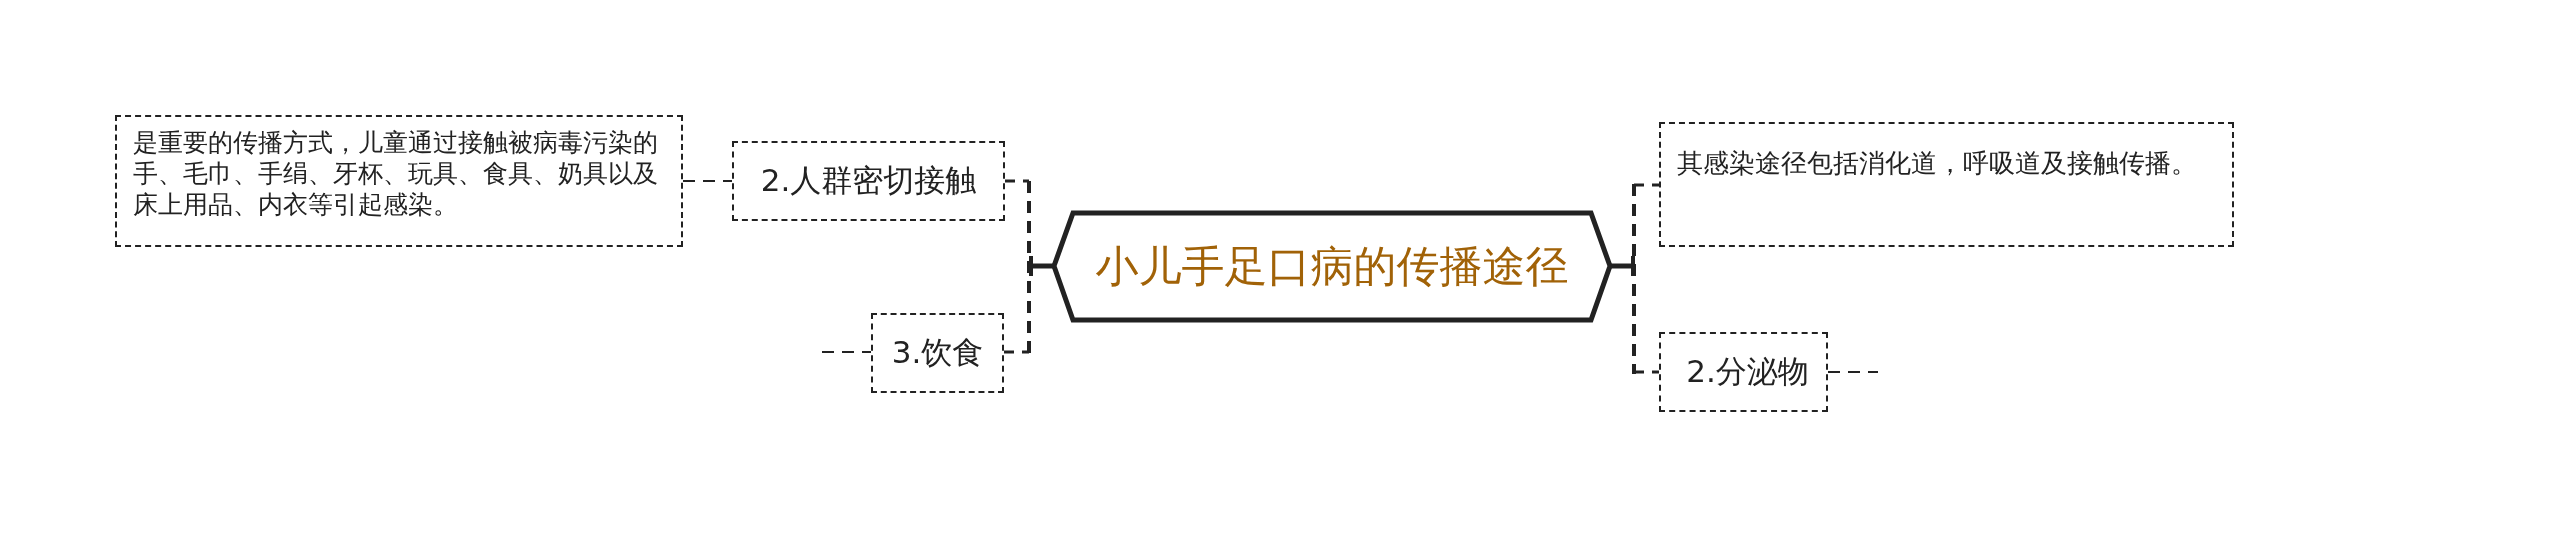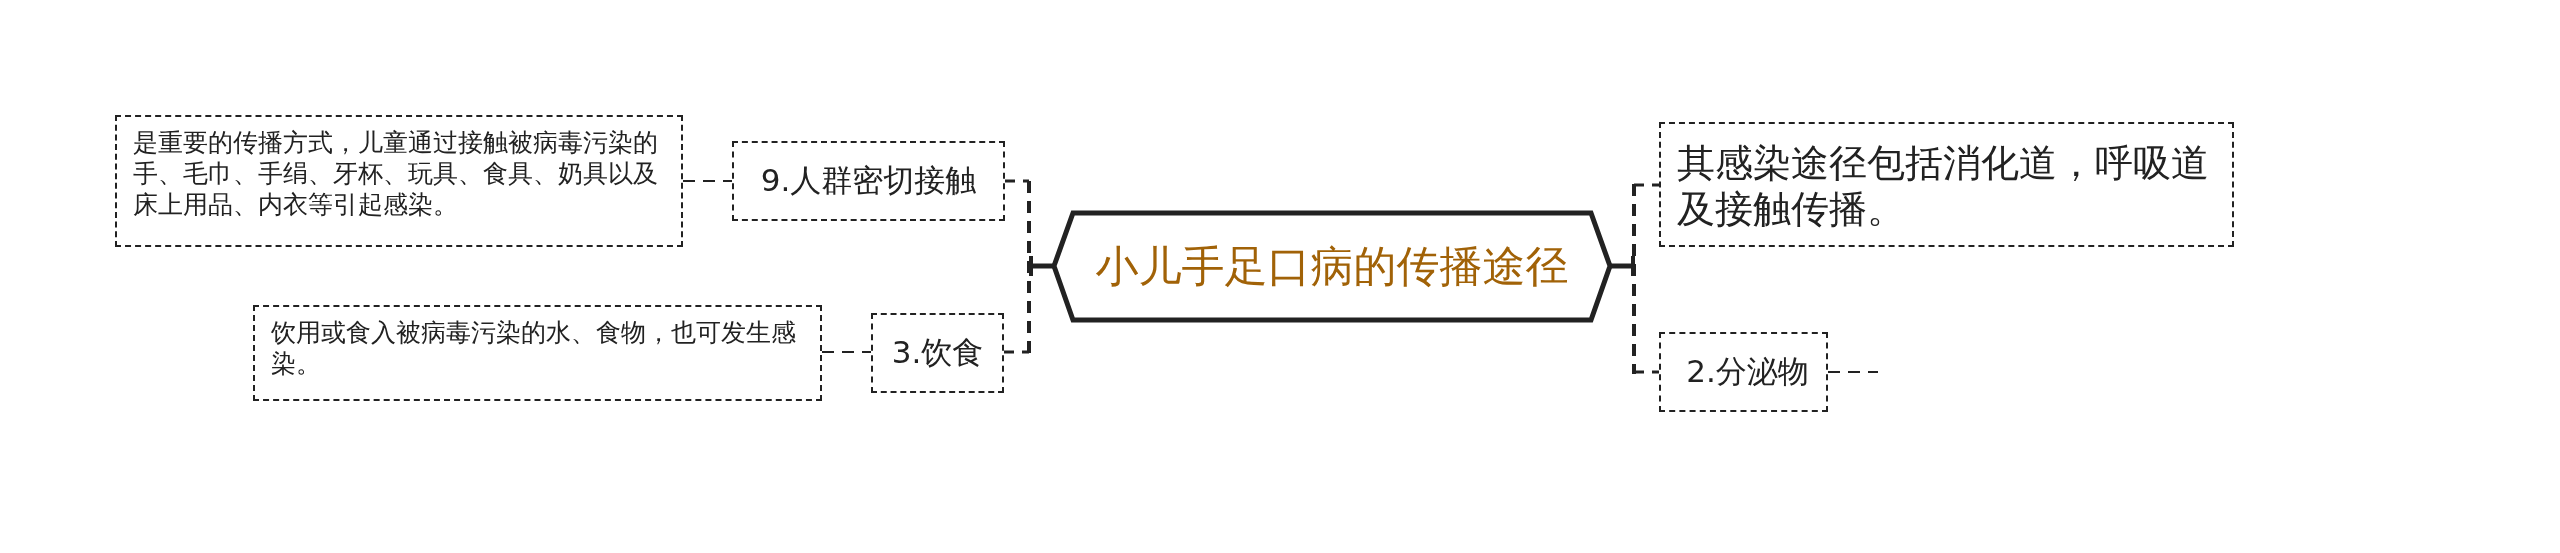--- a/index.html
+++ b/index.html
@@ -55,7 +55,7 @@
   </div>
 
   <div class="box node" style="left:732px; top:141px; width:273px; height:80px;">
-    <span>9.人群密切接触</span>
+    <span>2.人群密切接触</span>
   </div>
 
   <div class="box detail" style="left:253px; top:305px; width:569px; height:96px;">

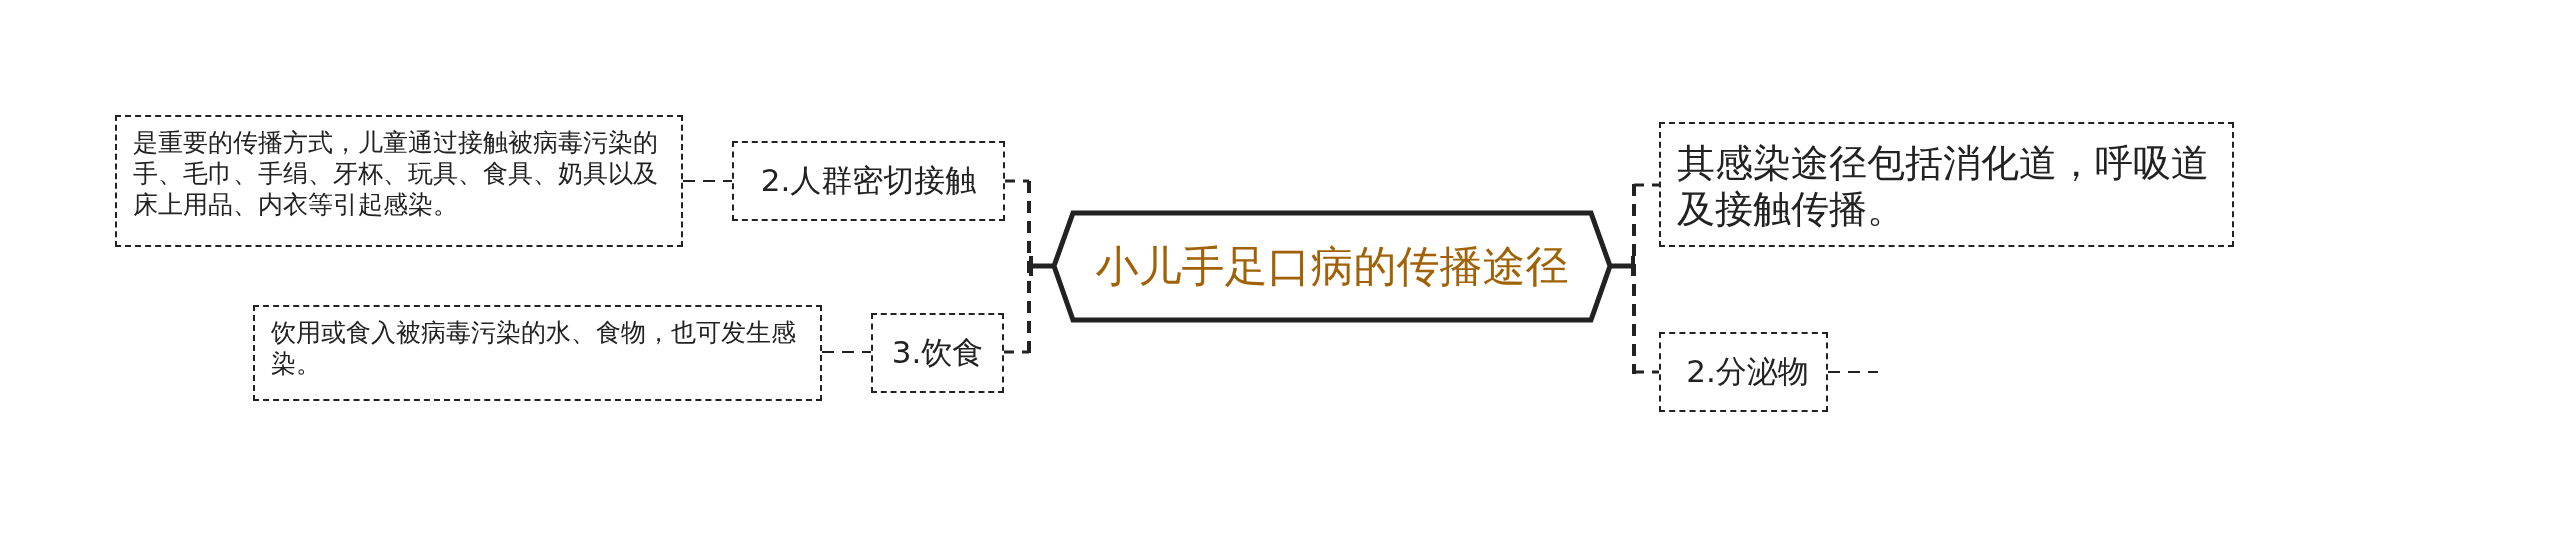--- a/index.html
+++ b/index.html
@@ -10,7 +10,7 @@
   .box { position: absolute; box-sizing: border-box; border: 2px dashed #222222; background: #ffffff; }
   .node { display: flex; align-items: center; justify-content: center; font-size: 31px; white-space: nowrap; }
   .detail { font-size: 25px; line-height: 31px; padding: 10px 16px; }
-  .detail-lg { font-size: 38px; line-height: 46px; padding: 16px 16px; }
+  .detail-lg { font-size: 26px; line-height: 46px; padding: 16px 16px; }
   .root-label { position: absolute; left: 1054px; top: 213px; width: 556px; height: 107px;
                 display: flex; align-items: center; justify-content: center; font-size: 43px; color: #a16207; white-space: nowrap; }
 </style>

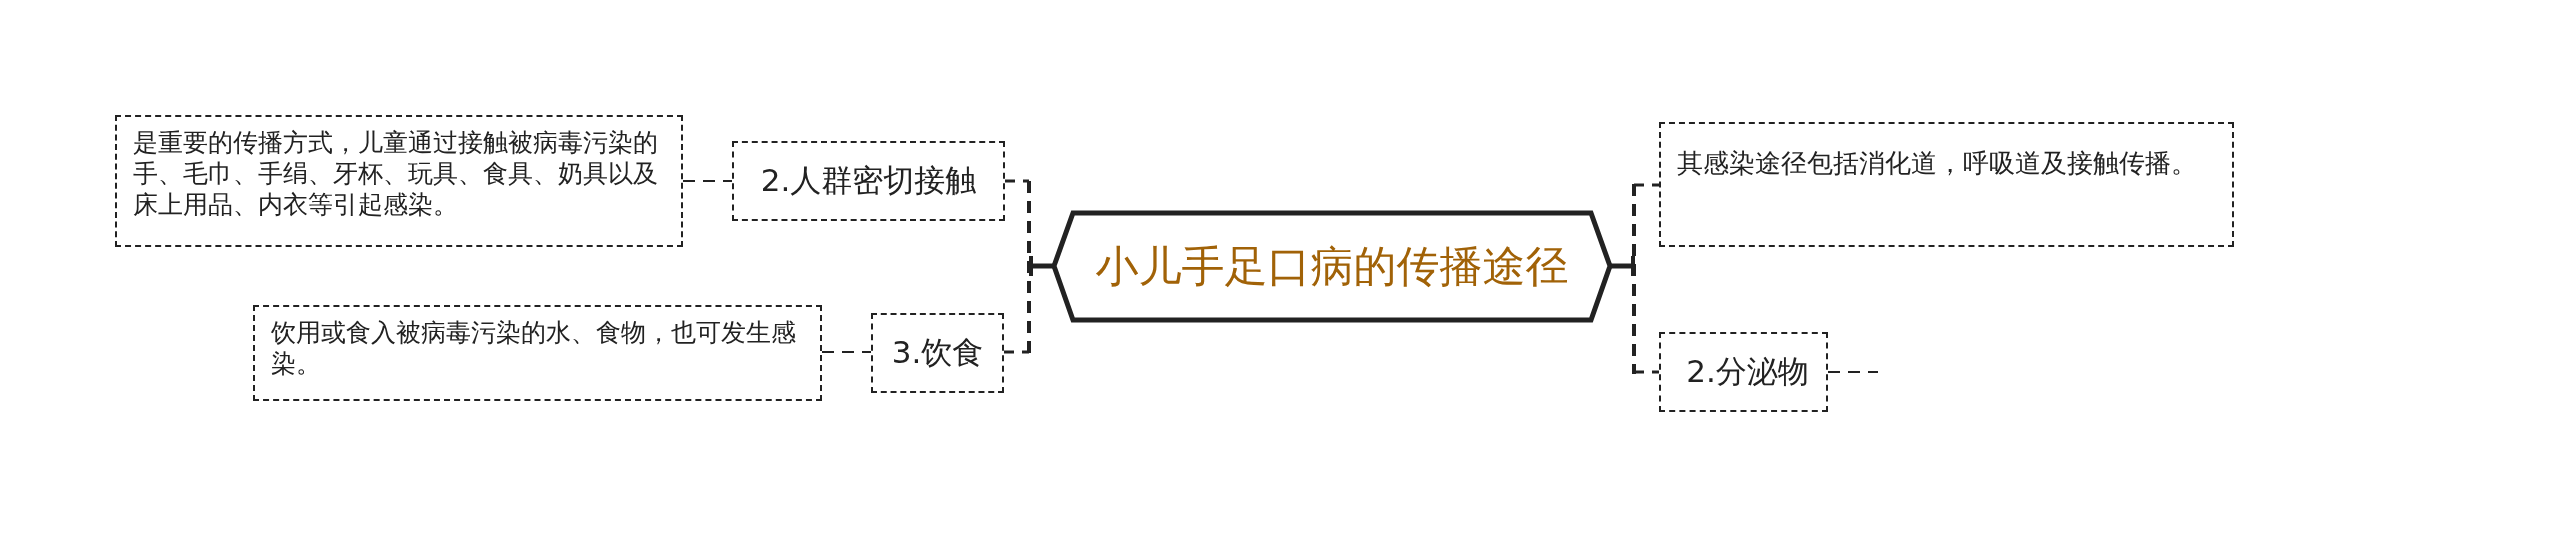--- a/index.html
+++ b/index.html
@@ -58,9 +58,6 @@
     <span>2.人群密切接触</span>
   </div>
 
-  <div class="box detail" style="left:253px; top:305px; width:569px; height:96px;">
-    <span>饮用或食入被病毒污染的水、食物，也可发生感染。</span>
-  </div>
 
   <div class="box node" style="left:871px; top:313px; width:133px; height:80px;align-items:center;">
     <span>3.饮食</span>

